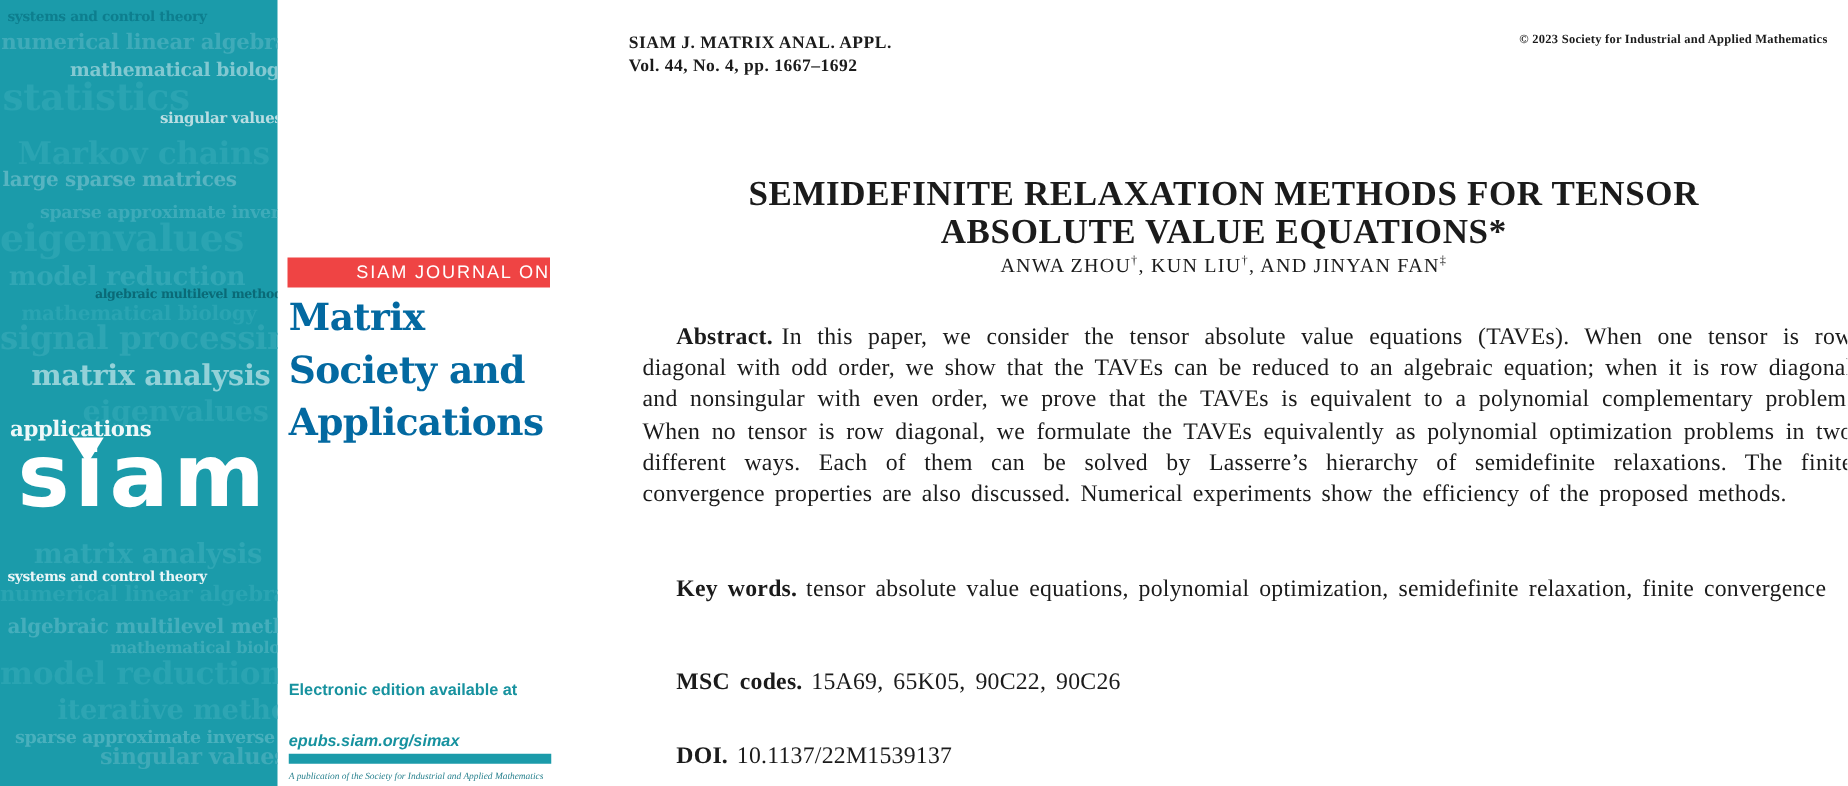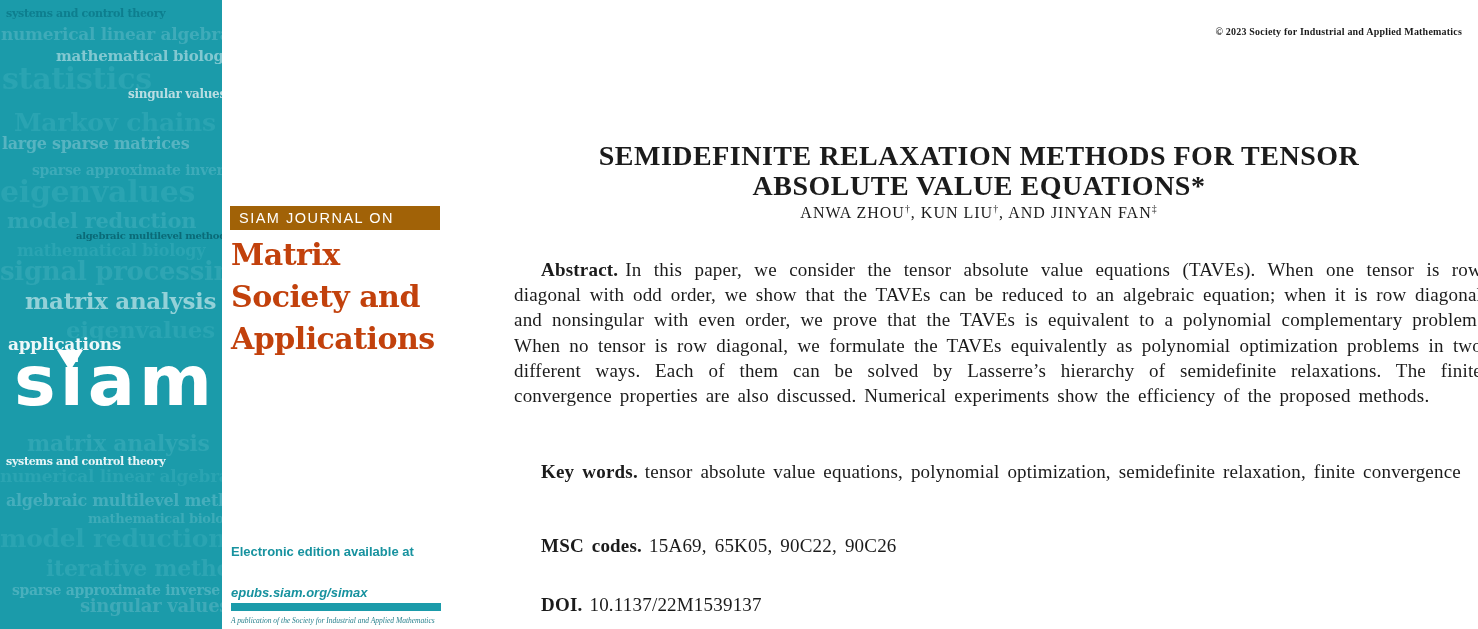--- a/index.html
+++ b/index.html
@@ -96,6 +96,10 @@
   <div id="cover-bar" style="background: rgb(27, 155, 170);"></div>
   <div id="pub-note">A publication of the Society for Industrial and Applied Mathematics</div>
 
+  <div class="ref">
+    <div>SIAM J. MATRIX ANAL. APPL.</div>
+    <div>Vol. 44, No. 4, pp. 1667–1692</div>
+  </div>
   <div class="copyright">© 2023 Society for Industrial and Applied Mathematics</div>
 
   <div id="paper-title">

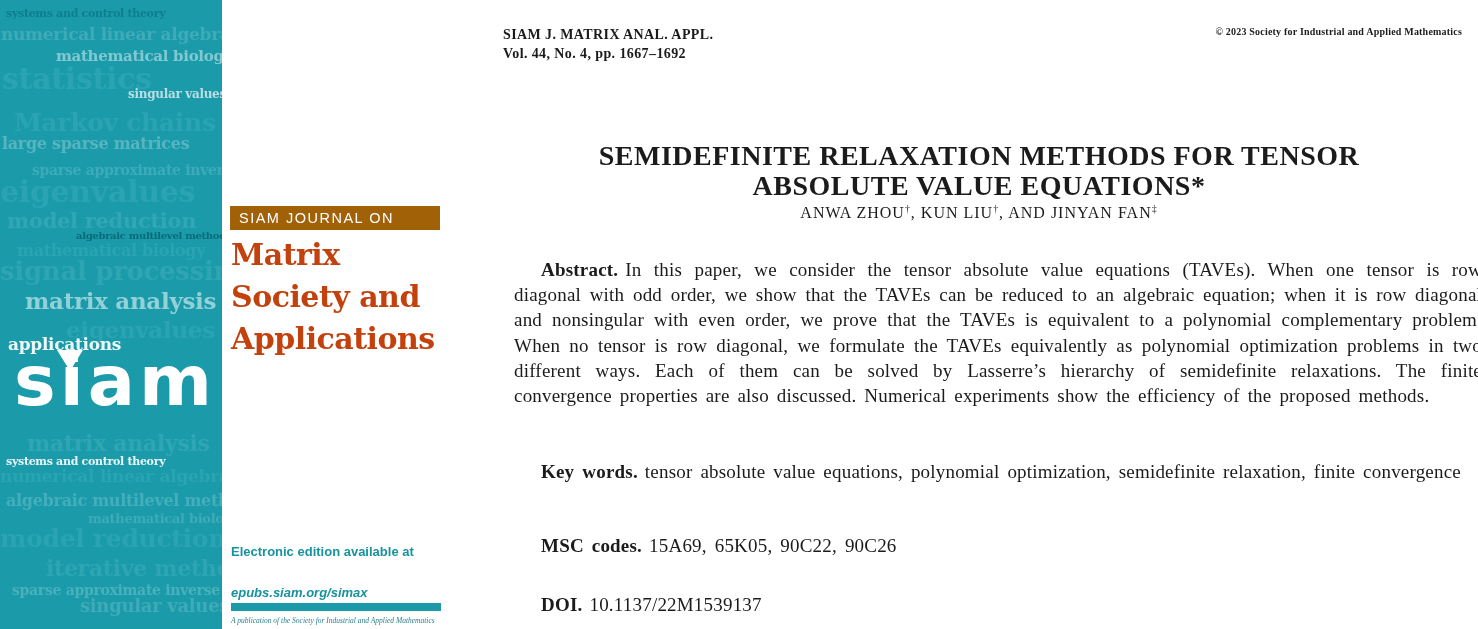--- a/index.html
+++ b/index.html
@@ -85,7 +85,7 @@
       <span class="wc" style="left: 80px; top: 597px; font-size: 18px; color: rgb(63, 170, 184);">singular values</span>
     </div>
 
-  <div id="banner" style="background: #a16207;">SIAM JOURNAL ON</div>
+  <div id="banner" style="background: #ef4444; text-align: right;">SIAM JOURNAL ON</div>
   <div id="cover-title">
     <div>Matrix</div>
     <div>Society and</div>

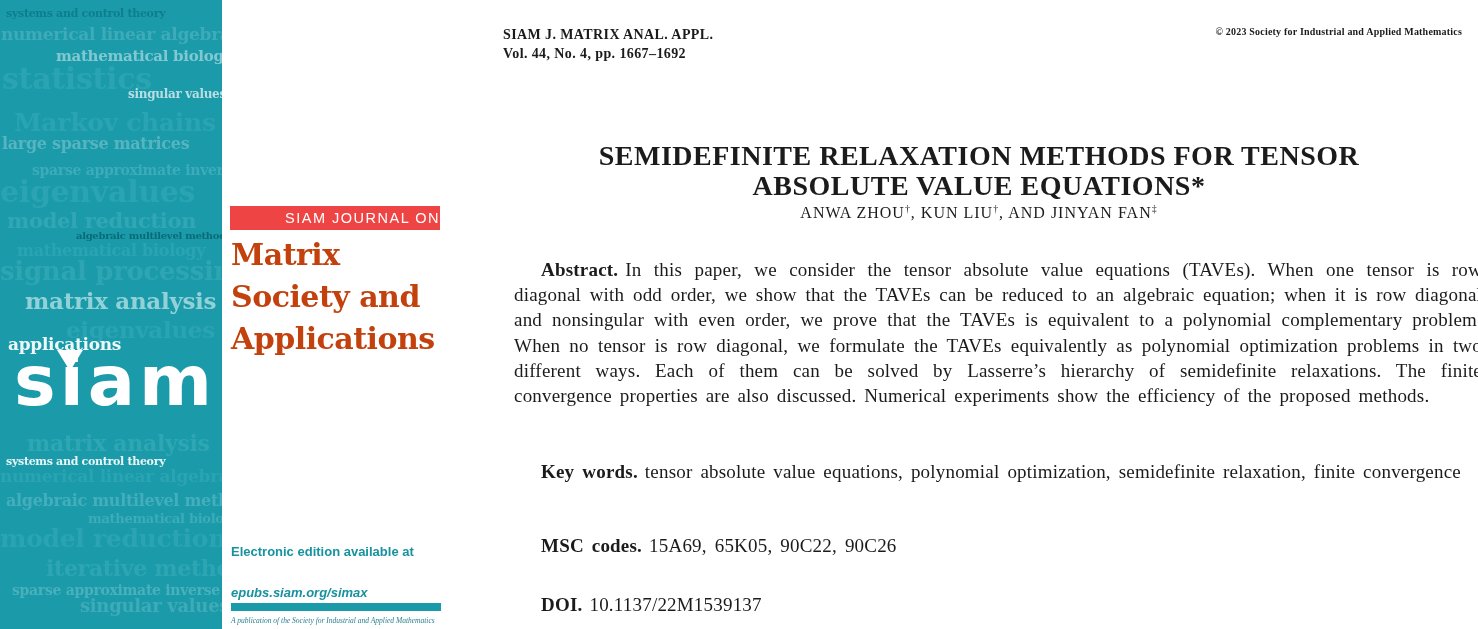--- a/index.html
+++ b/index.html
@@ -22,7 +22,7 @@
           color:#ffffff;letter-spacing:1.5px;padding-left:0;text-indent:9px;}
   #cover-title{position:absolute;left:231px;top:234px;width:212px;
                font-family:"DejaVu Serif",serif;font-weight:700;font-size:30px;
-               line-height:42px;color:#c2410c;letter-spacing:-0.5px;}
+               line-height:42px;color:#0369a1;letter-spacing:-0.5px;}
   #elec{position:absolute;left:231px;top:544px;font-family:"Liberation Sans",sans-serif;
         font-weight:700;font-size:13px;line-height:15px;color:#17929f;}
   #elec-url{position:absolute;left:231px;top:585px;font-family:"Liberation Sans",sans-serif;

